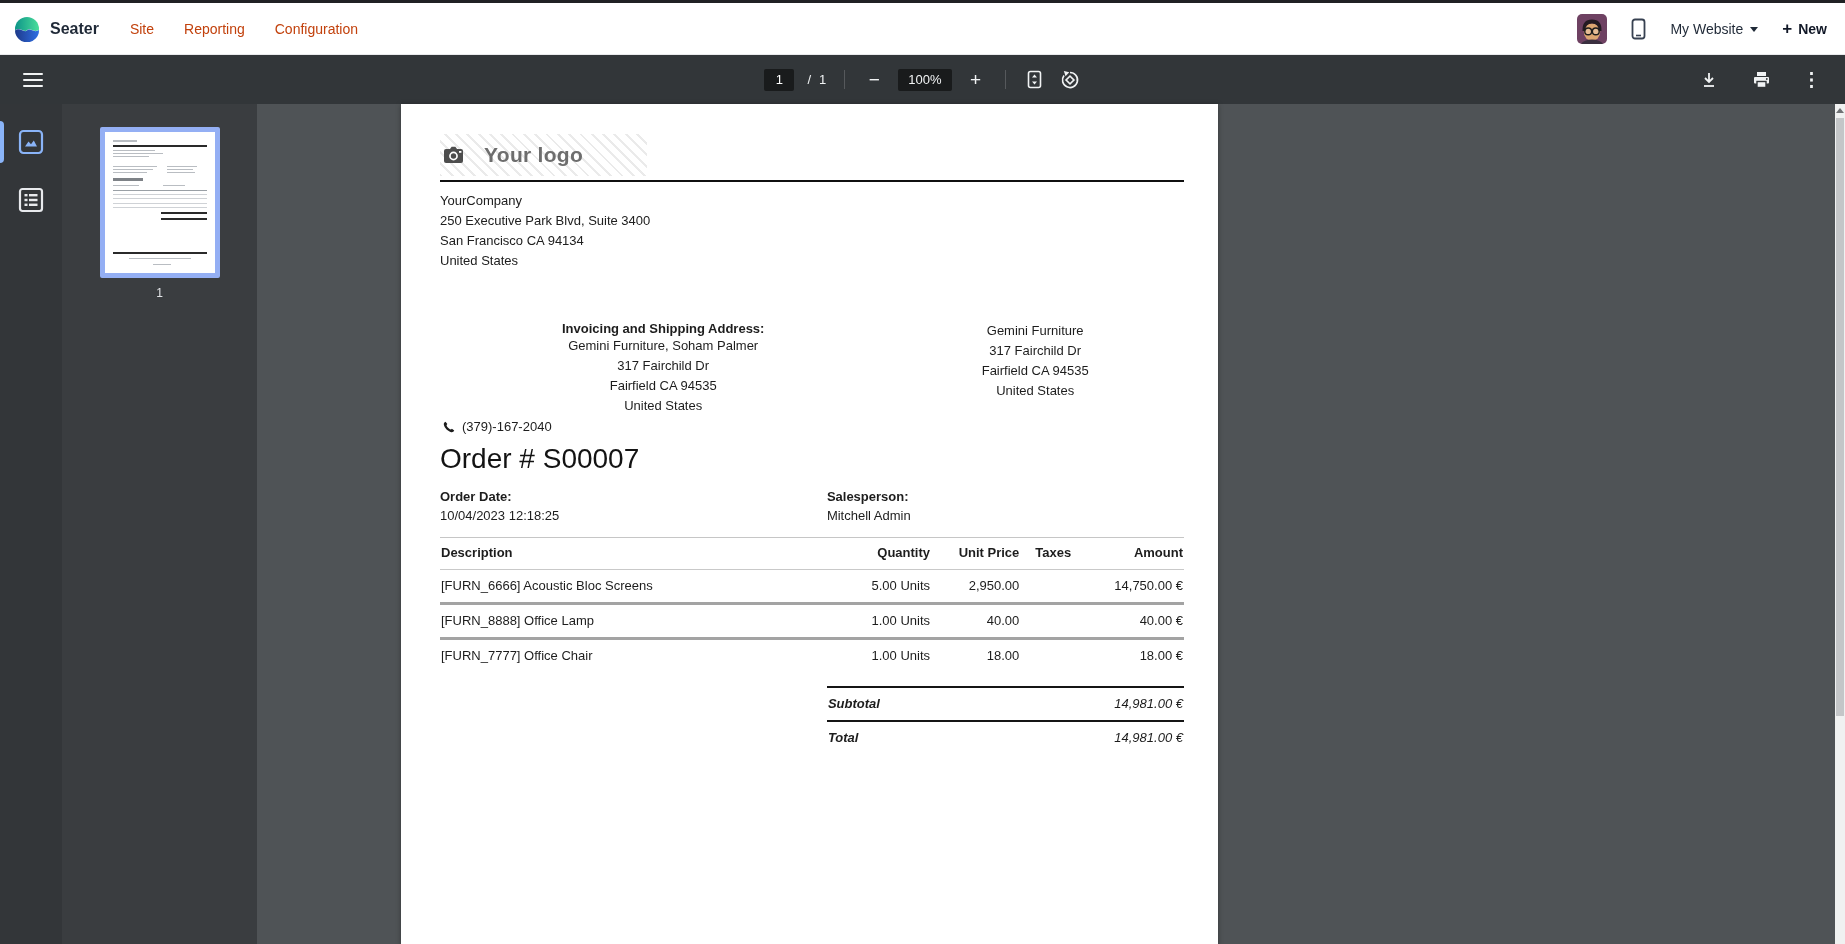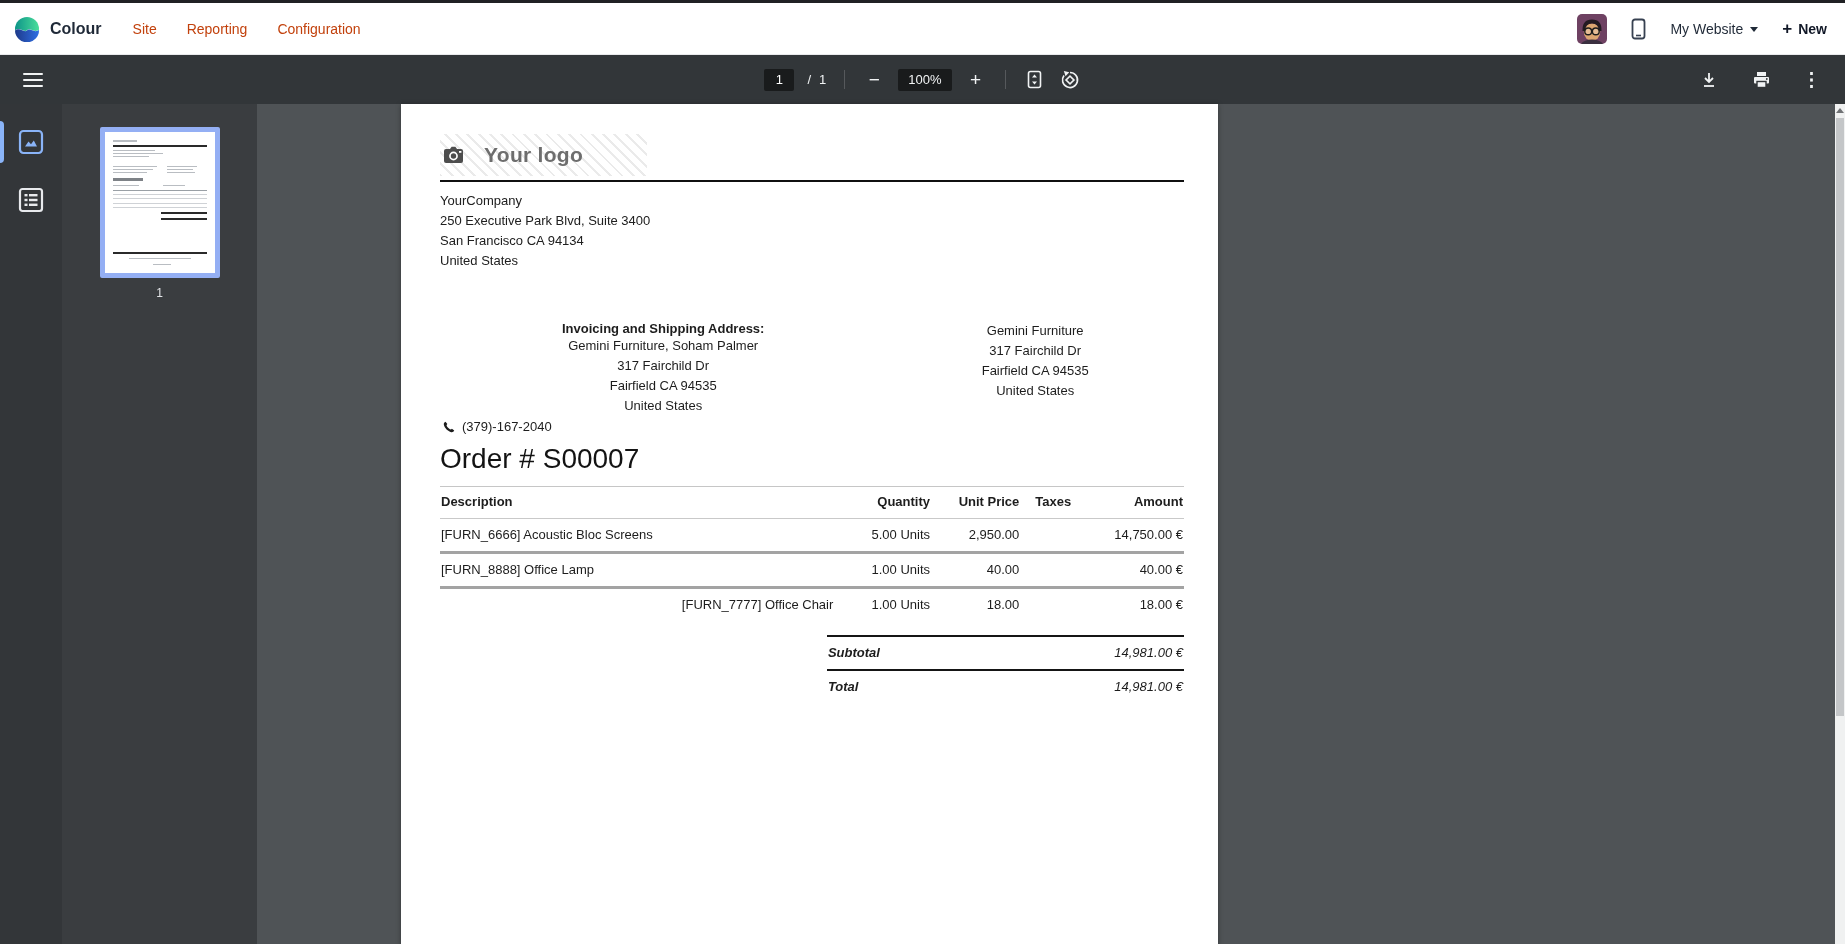--- a/index.html
+++ b/index.html
@@ -152,7 +152,7 @@
         <path d="M1,14.6 C6,10.6 10,17.4 13,14.4 C16,11.4 20,17.6 25,14 A12,12 0 0 1 1,14.6 Z" fill="url(#gBot)"></path>
       </svg>
     </span>
-    <span class="app-name">Colour</span>
+    <span class="app-name">Seater</span>
     <div class="nav-menu">
       <span class="nav-item">Site</span>
       <span class="nav-item">Reporting</span>

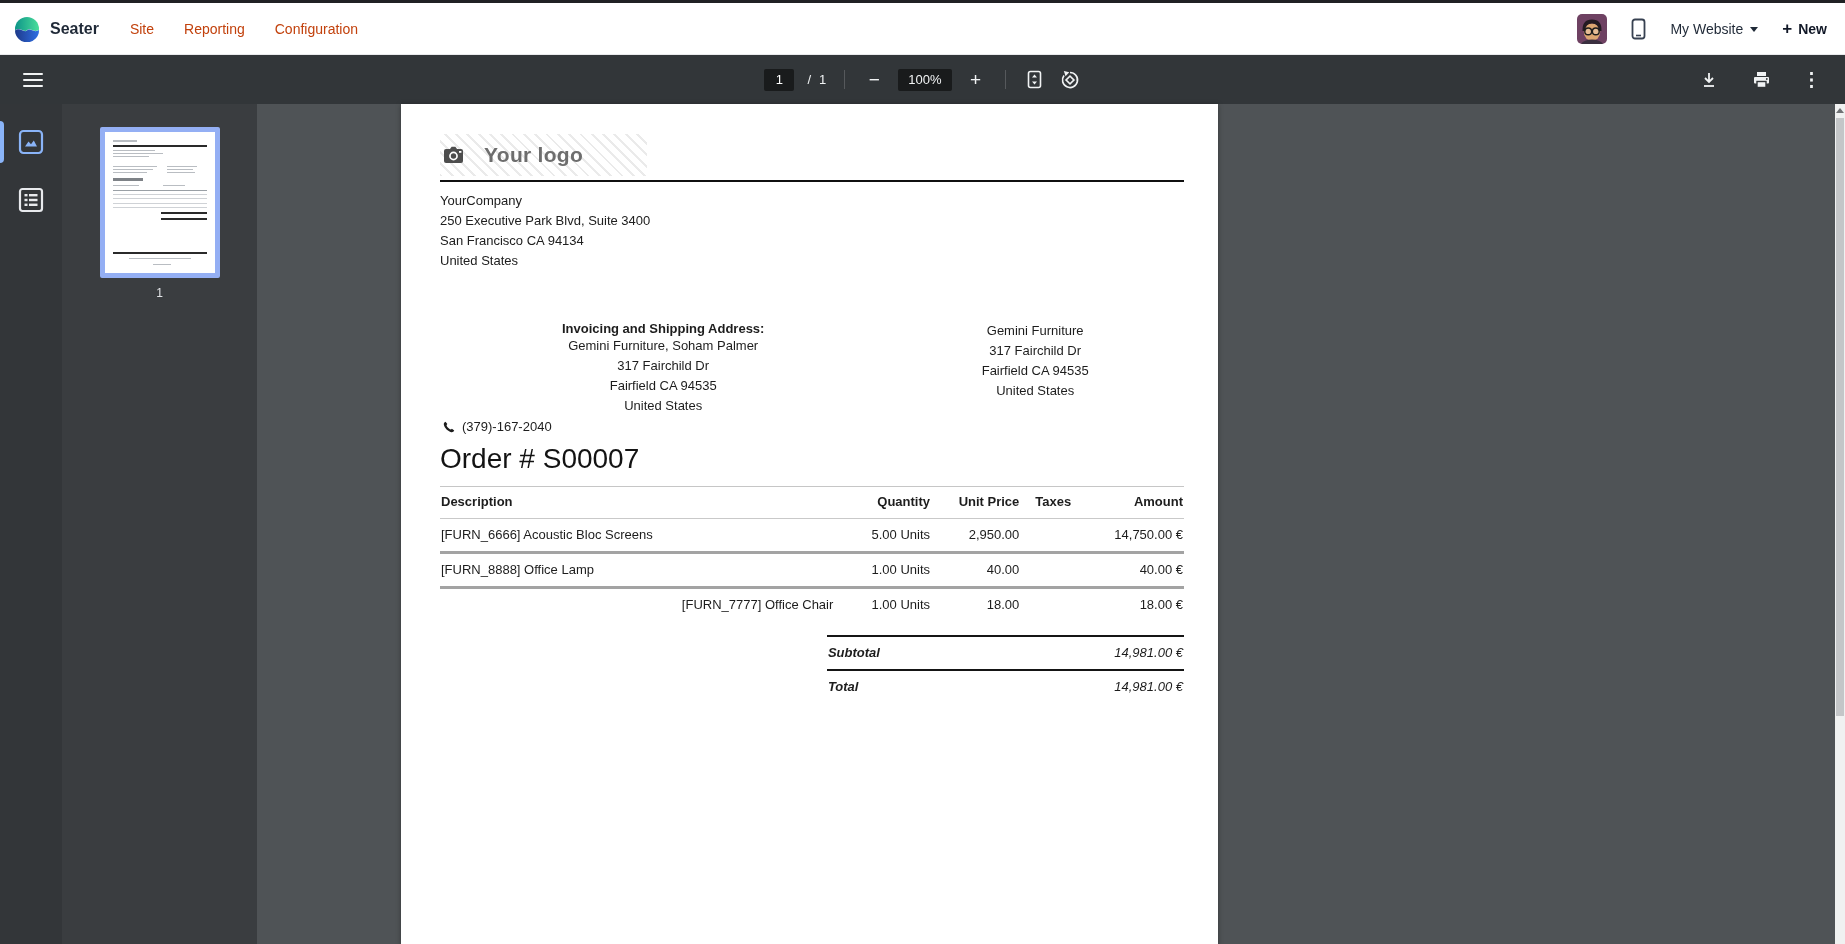--- a/index.html
+++ b/index.html
@@ -345,6 +345,16 @@
 
     <div class="order-title">Order # S00007</div>
 
+    <div class="info-row">
+      <div class="info-col1">
+        <div class="info-label">Order Date:</div>
+        <div class="info-value">10/04/2023 12:18:25</div>
+      </div>
+      <div class="info-col2">
+        <div class="info-label">Salesperson:</div>
+        <div class="info-value">Mitchell Admin</div>
+      </div>
+    </div>
 
     <table class="lines">
       <colgroup>

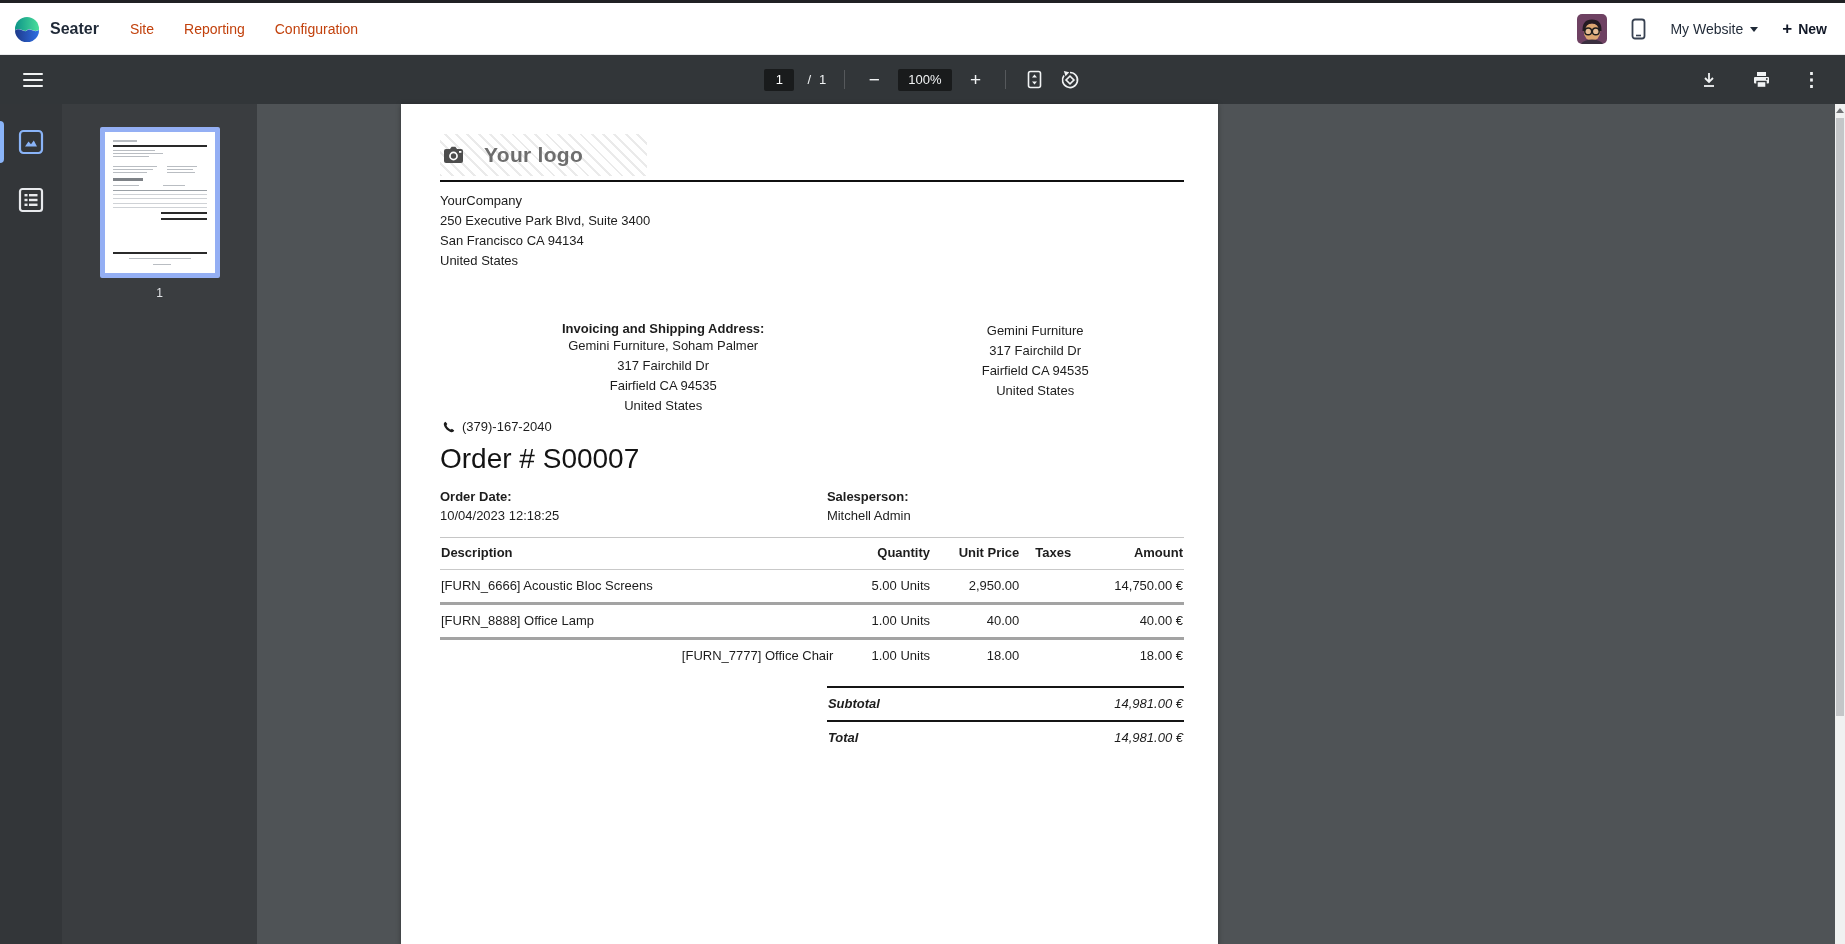--- a/index.html
+++ b/index.html
@@ -118,7 +118,7 @@
   table.lines th.c-desc { text-align:left; }
   table.lines th.c-tax  { text-align:left; padding-left:15px; }
   table.lines td { text-align:right; vertical-align:top; padding:8px 1px 9px; border-bottom:3px solid #a3a3a3; }
-  table.lines tr:last-child td { border-bottom:none;text-align:right; }
+  table.lines tr:last-child td { border-bottom:none; }
   table.lines td.c-desc { text-align:left; }
   .line-note { font-weight:400; margin-top:7px; }
 

